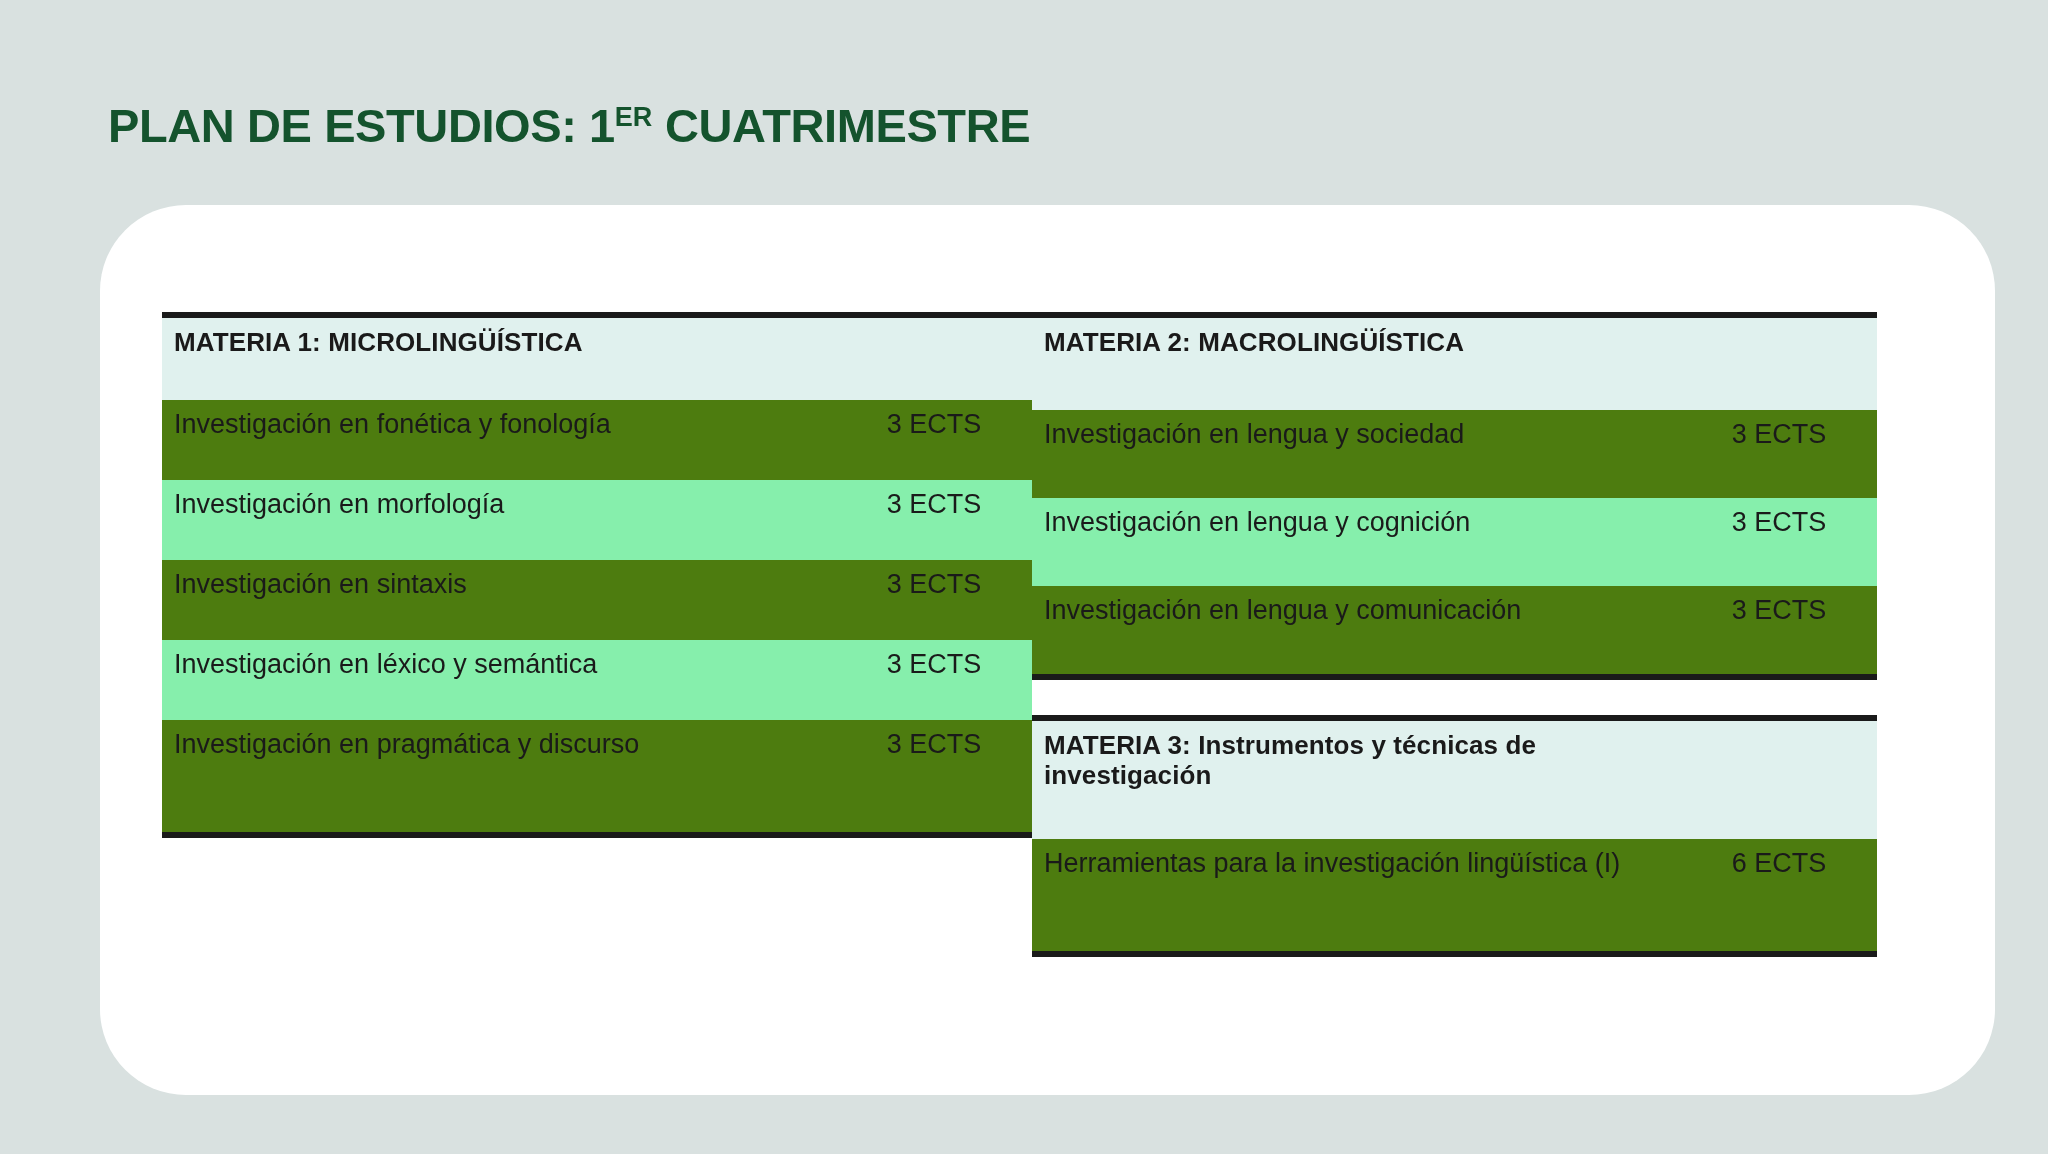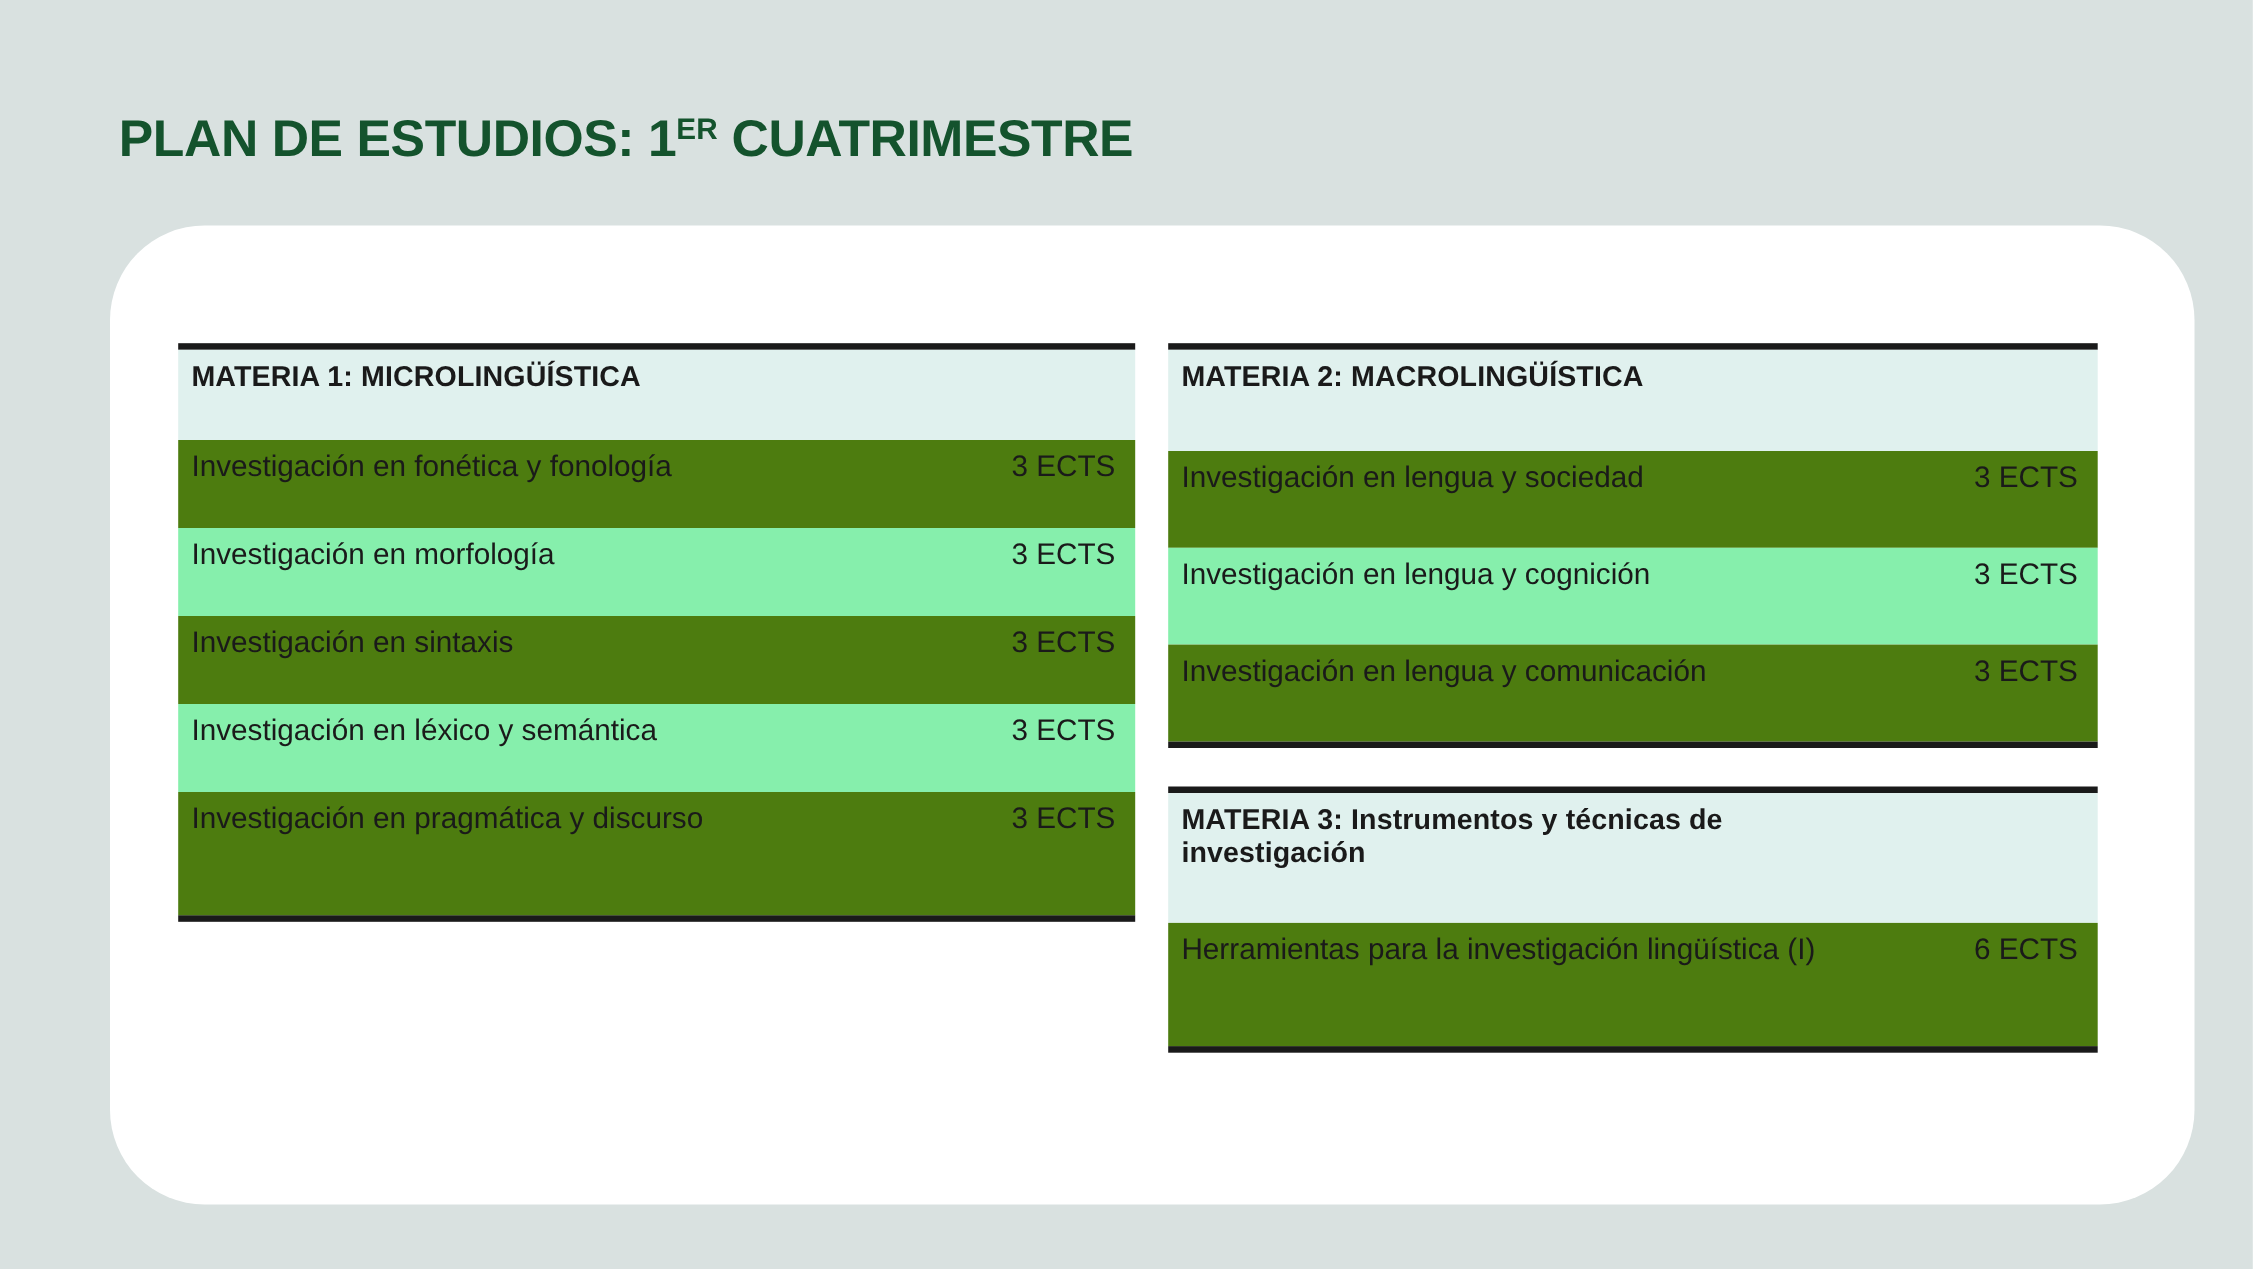--- a/index.html
+++ b/index.html
@@ -52,7 +52,6 @@
     top: 107px;
     width: 1775px;
     display: flex;
-    gap: 30px;
   }
   .col {
     flex: 0 0 auto;

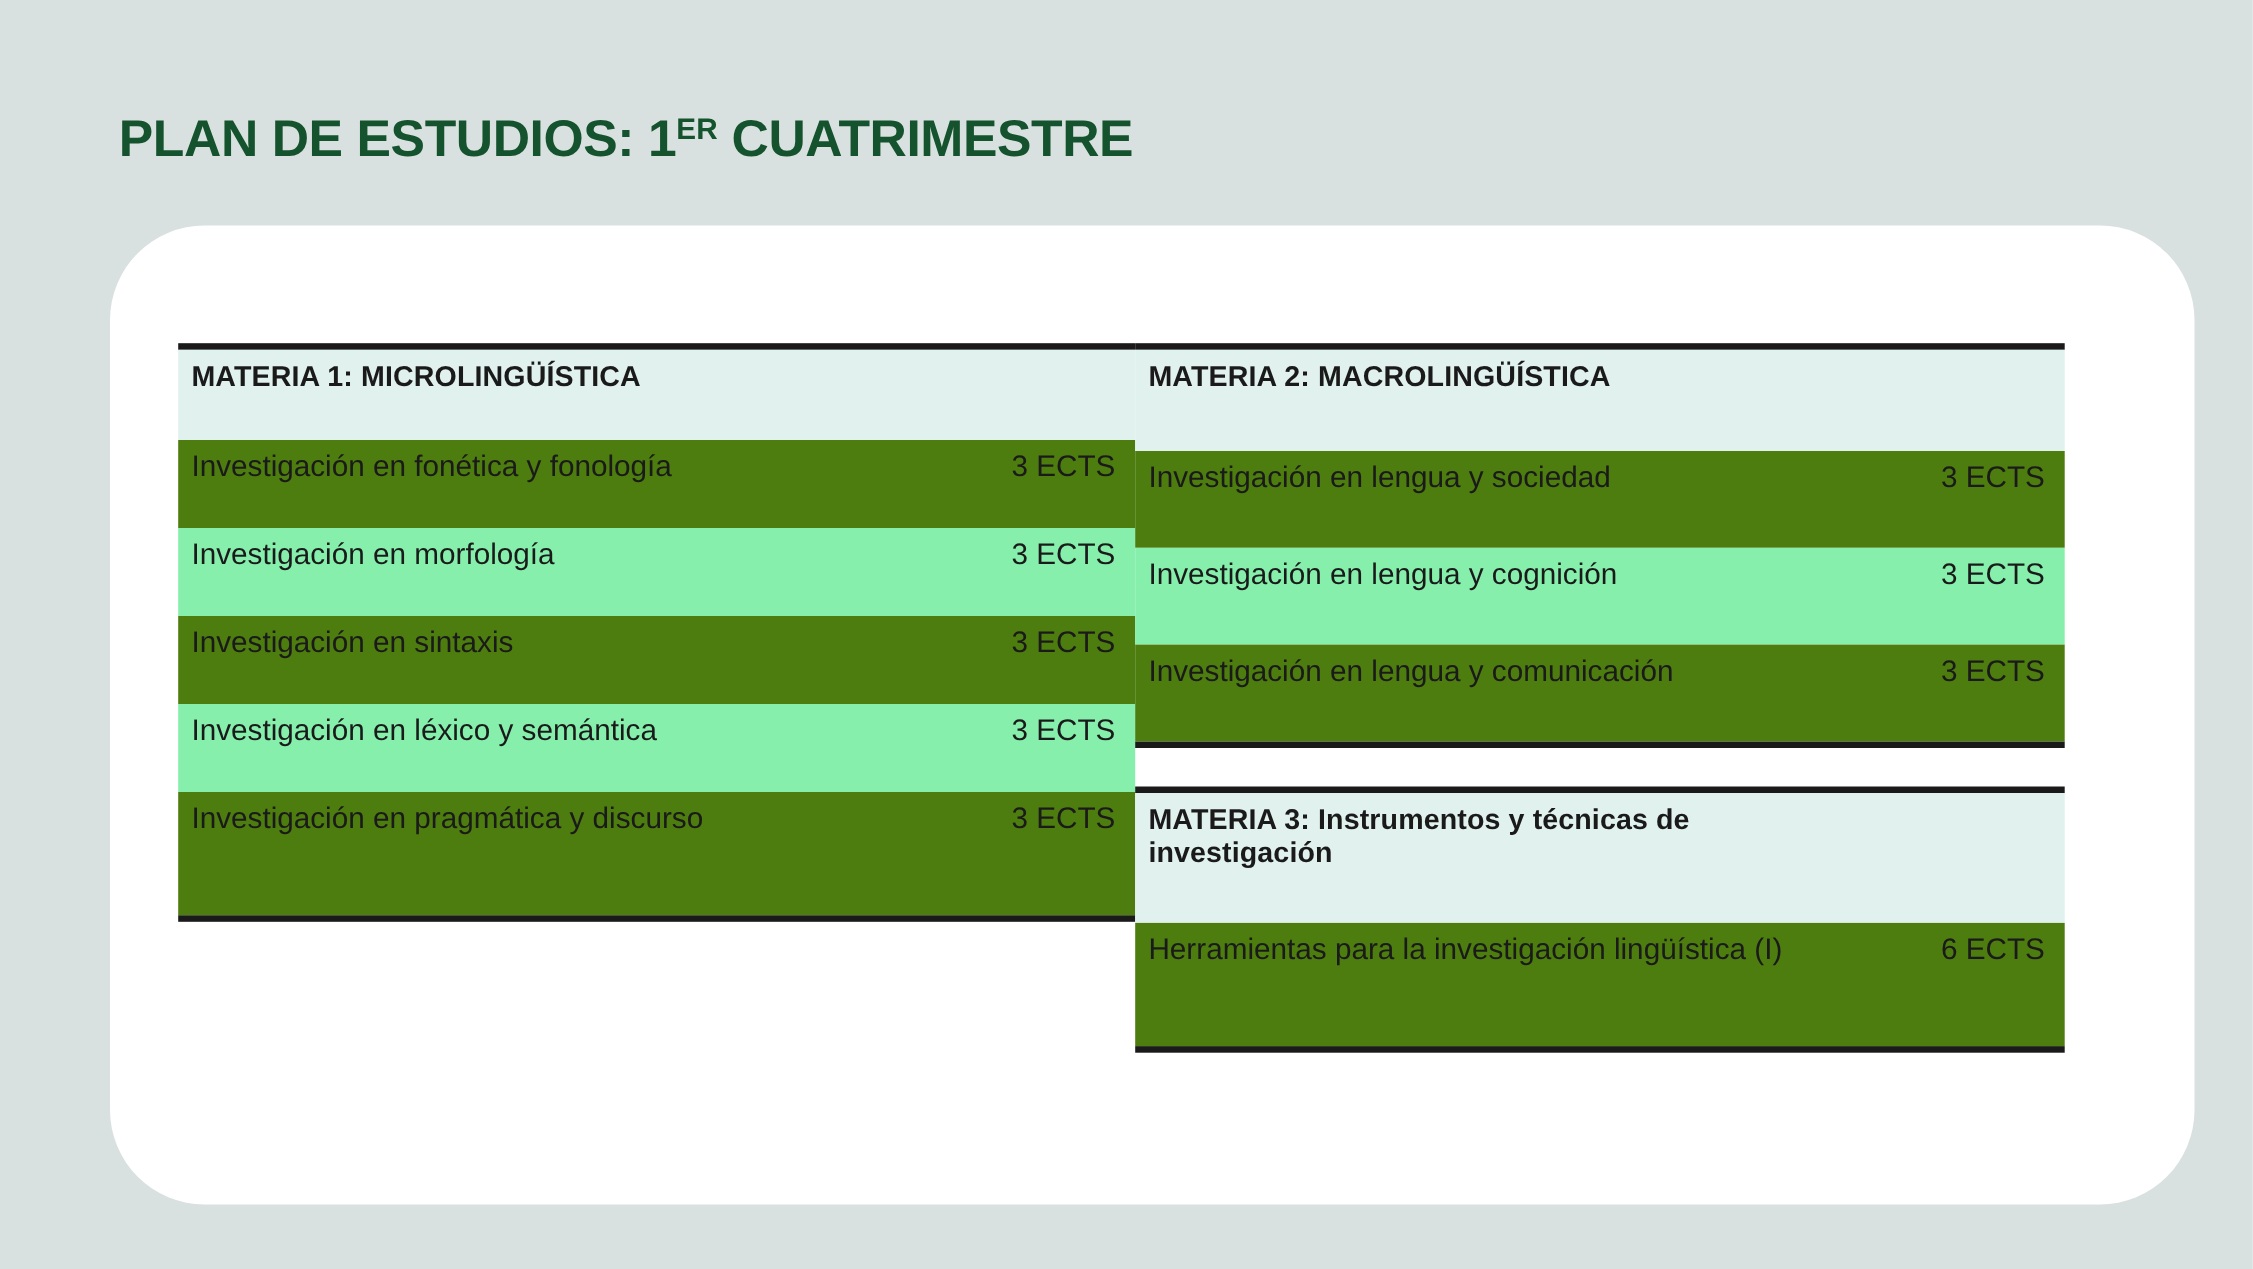--- a/index.html
+++ b/index.html
@@ -95,7 +95,7 @@
     flex: 0 0 auto;
     width: 160px;
     padding: 9px 18px 0 0;
-    text-align: right;
+    text-align: center;
     font-size: 27px;
     line-height: 1.17;
     color: #1a1a1a;

